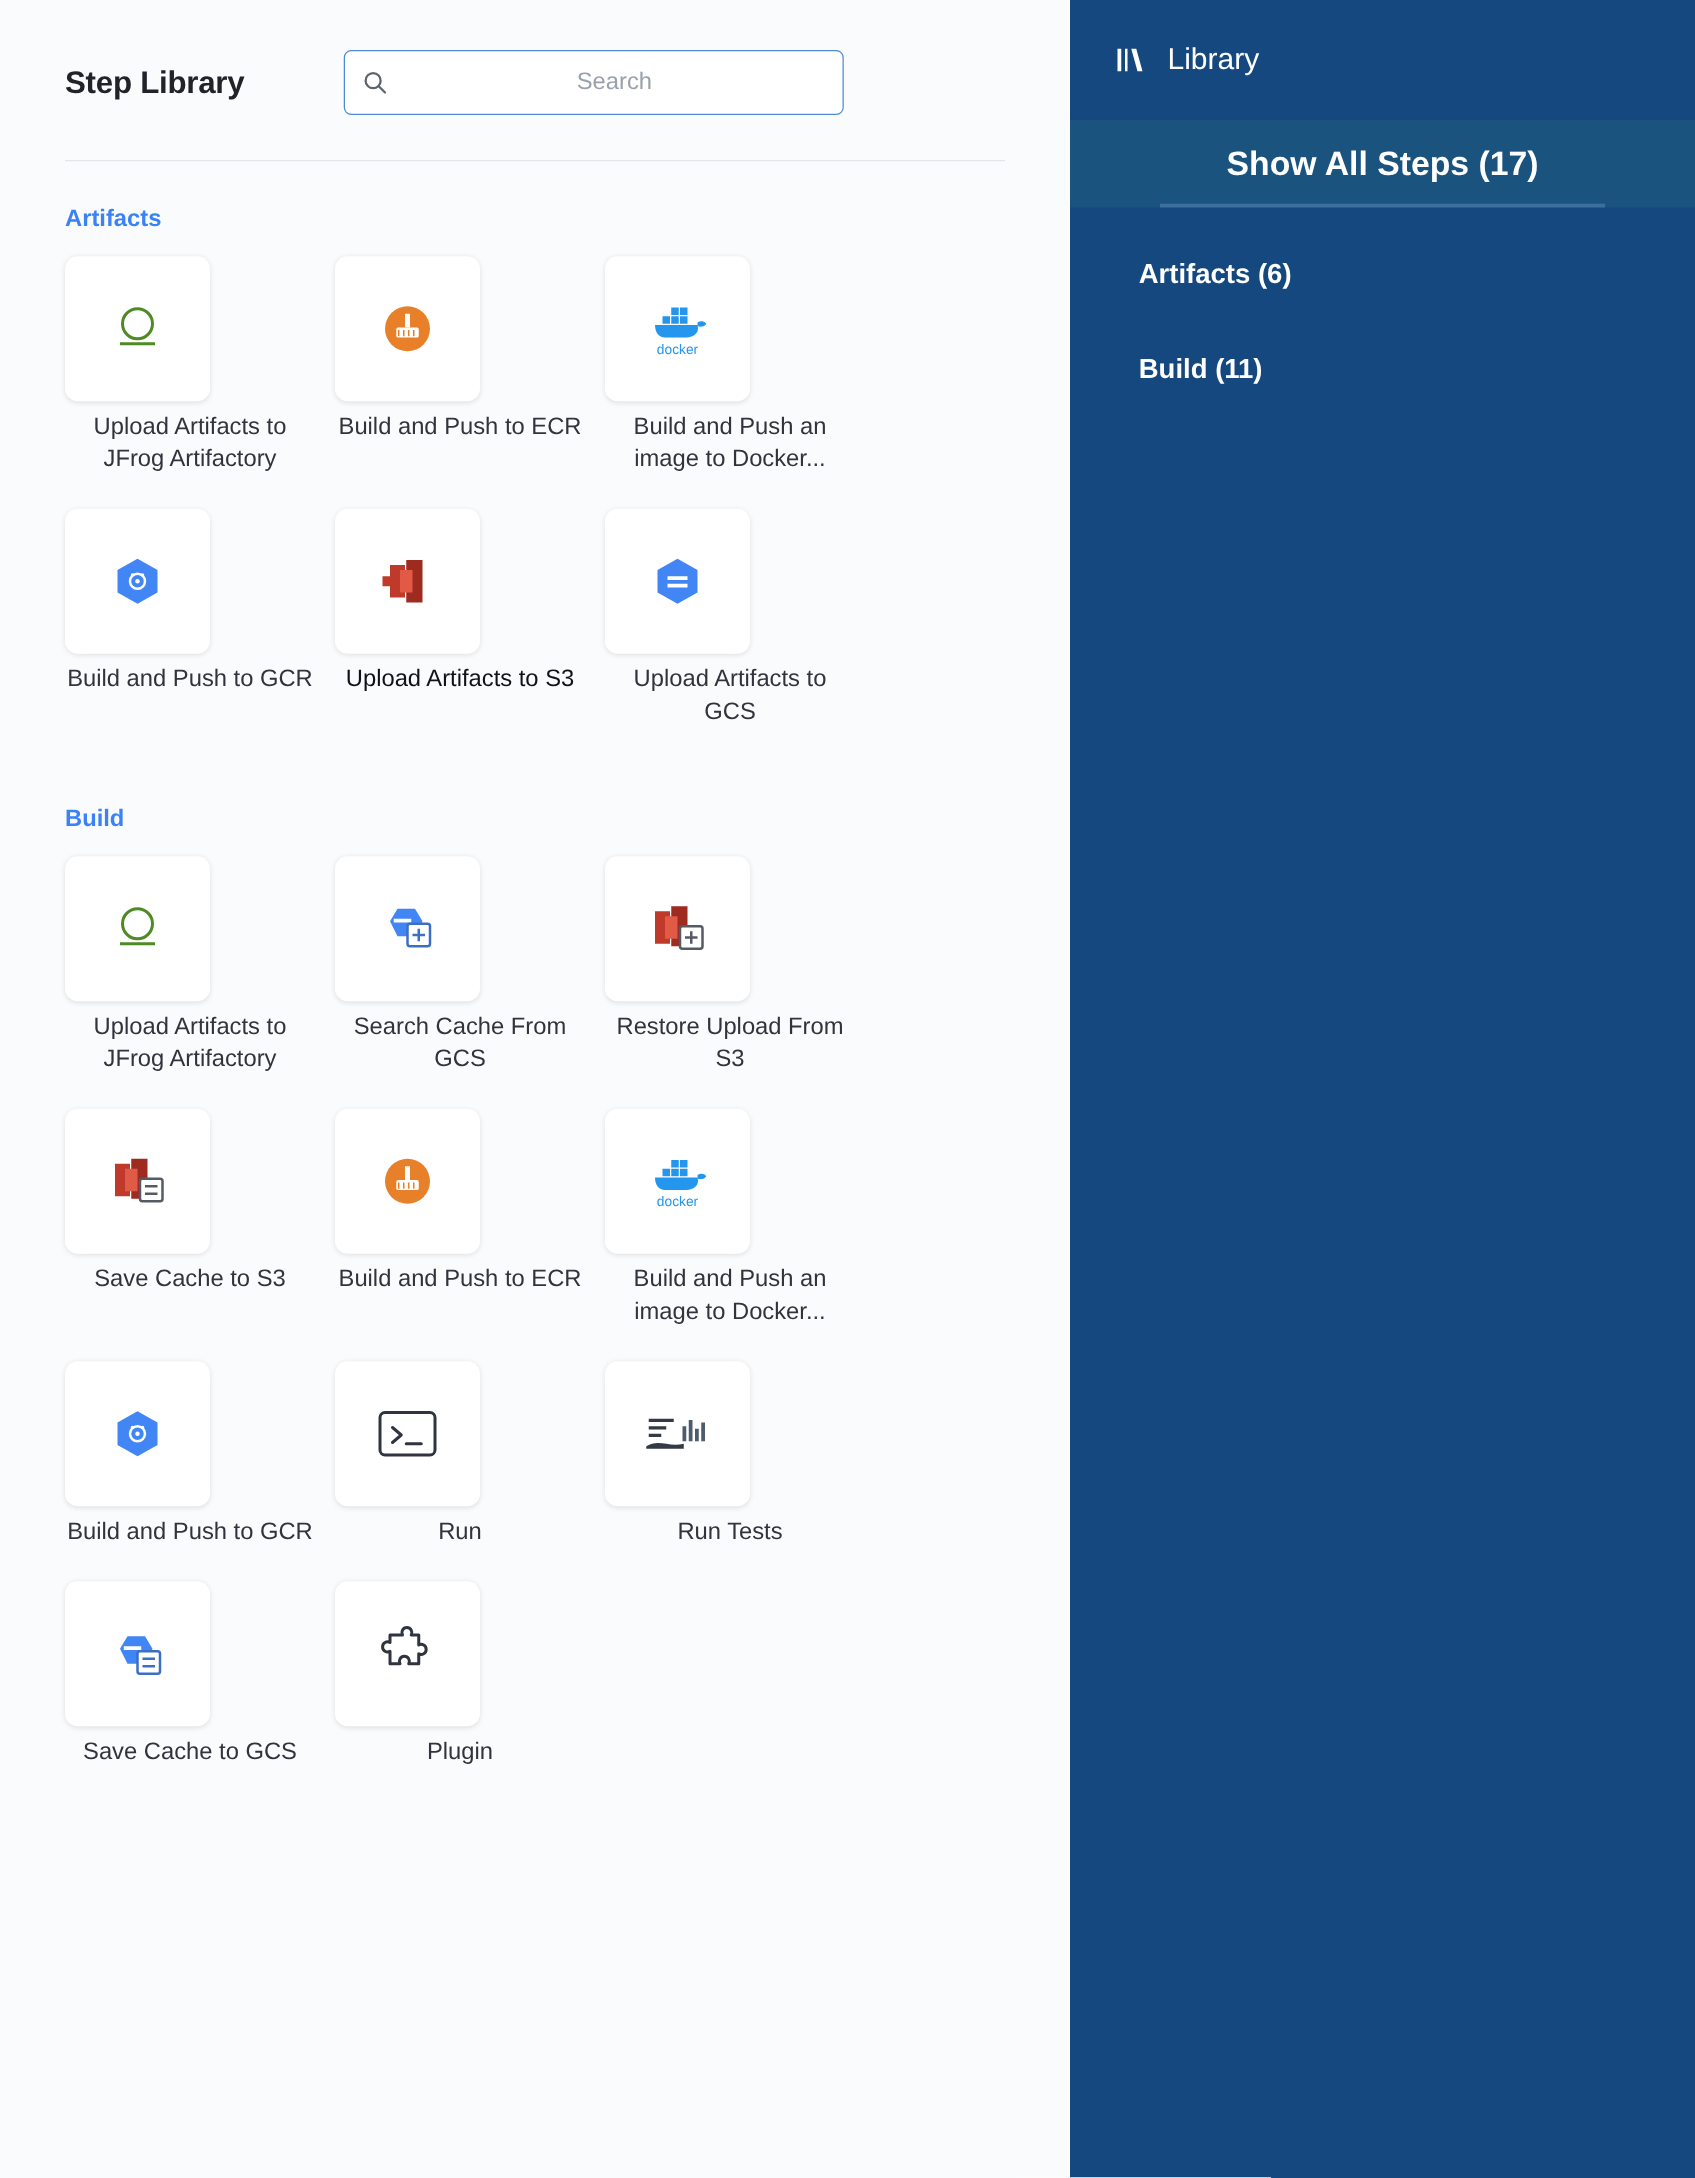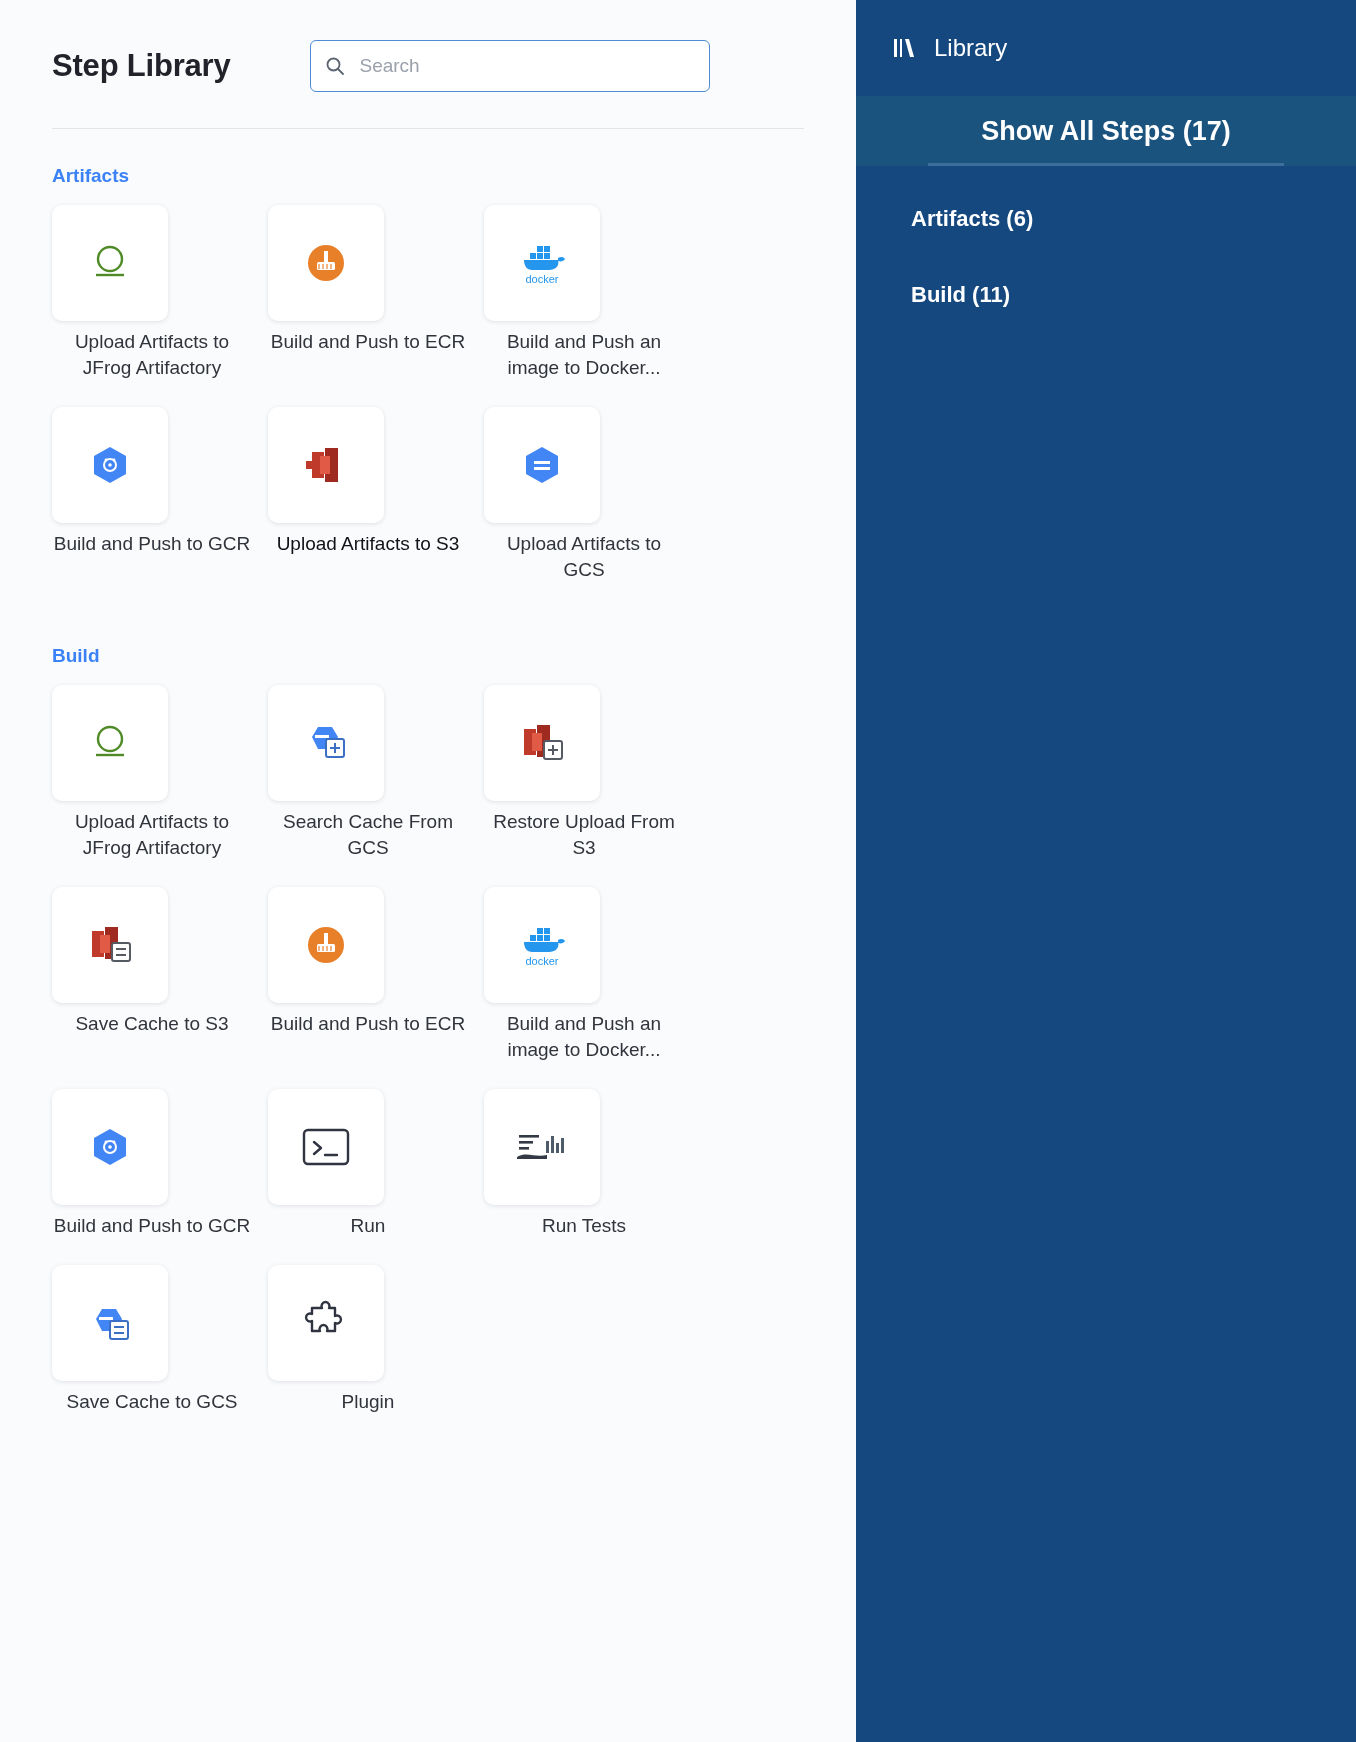--- a/index.html
+++ b/index.html
@@ -35,7 +35,7 @@
     gap: 30px;
   }
   .panel-title {
-    font-size: 31px;
+    font-size: 25px;
     font-weight: bold;
     color: #22222b;
     letter-spacing: -0.2px;

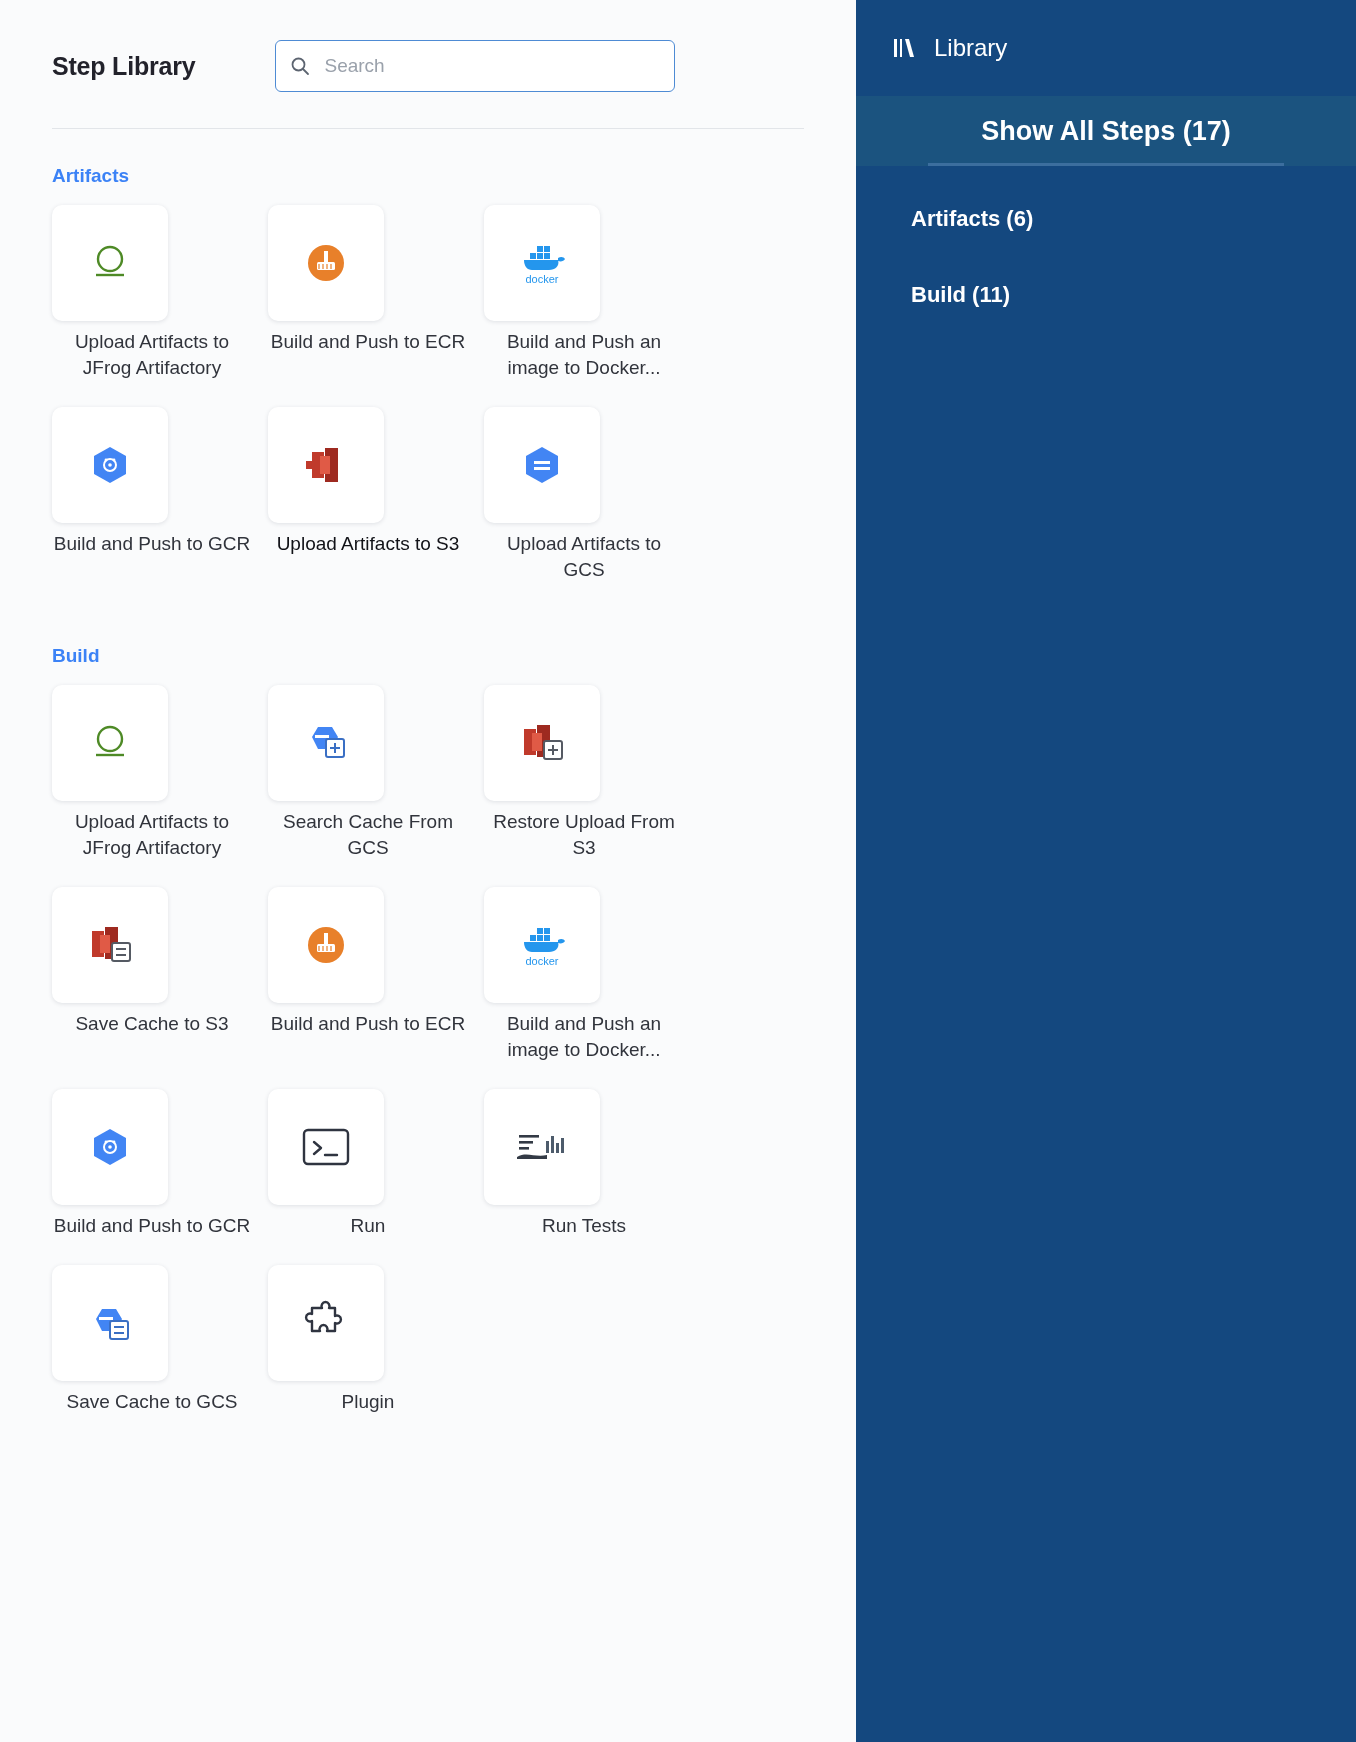--- a/index.html
+++ b/index.html
@@ -73,6 +73,7 @@
     font-size: 19px;
     color: #22222b;
     width: 100%;
+    text-align: center;
   }
   .search-input::placeholder {
     color: #9aa1ab;

